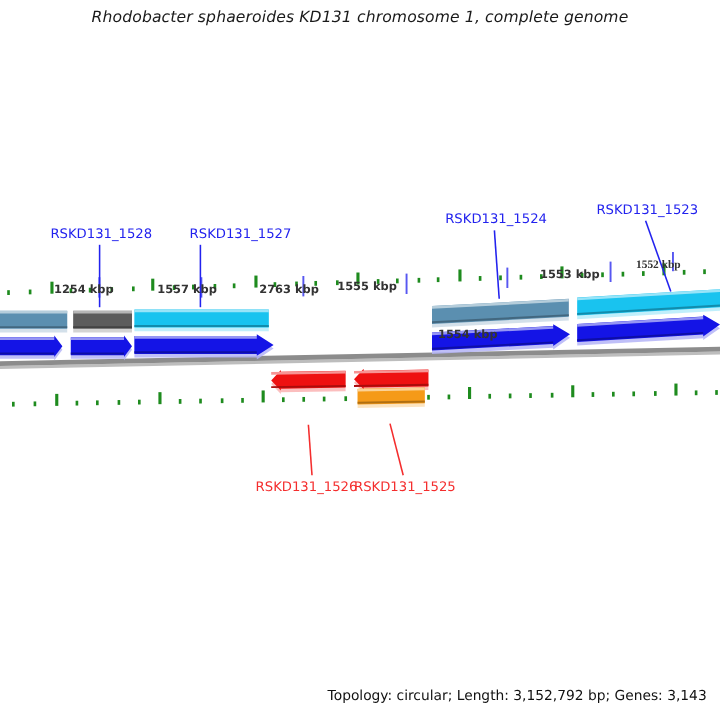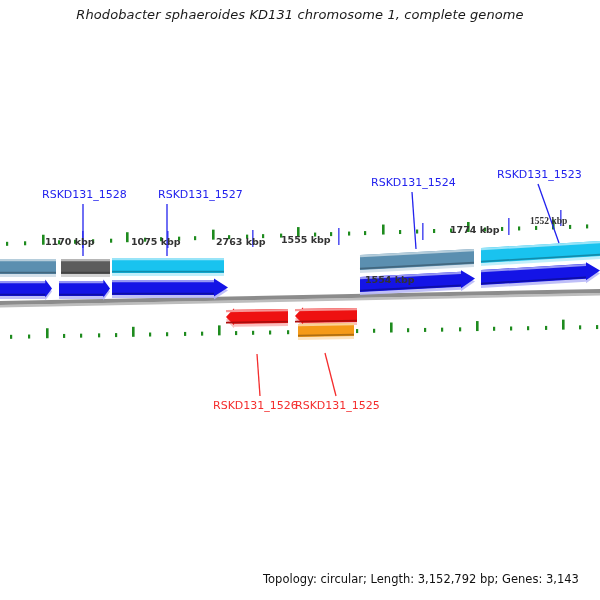--- a/index.html
+++ b/index.html
@@ -254,7 +254,7 @@
       <div class="ruler-label" style="left: 216px; top: 236px;">2763 kbp</div>
       <div class="ruler-label" style="left: 281px; top: 234px;">1555 kbp</div>
       <div class="ruler-label" style="left: 365px; top: 230px; margin-top: 44px;">1554 kbp</div>
-      <div class="ruler-label" style="left: 450px; top: 224px;">1774 kbp</div>
+      <div class="ruler-label" style="left: 450px; top: 224px;">1553 kbp</div>
       <div class="ruler-label" style="left: 530px; top: 216px; font-family: Liberation Serif, serif;">1552 kbp</div>
     </div>
   <div id="gene-label-group">

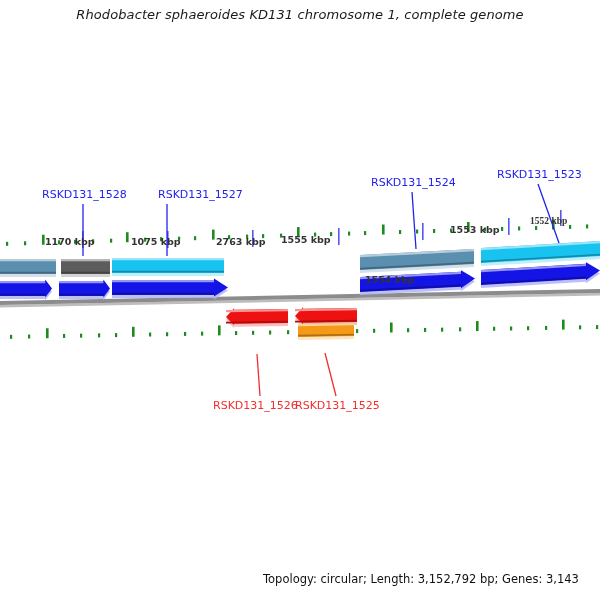--- a/index.html
+++ b/index.html
@@ -249,7 +249,7 @@
     </svg>
 
   <div id="ruler-labels">
-      <div class="ruler-label" style="left: 45px; top: 236px;">1170 kbp</div>
+      <div class="ruler-label" style="left: 45px; top: 236px;">1254 kbp</div>
       <div class="ruler-label" style="left: 131px; top: 236px;">1075 kbp</div>
       <div class="ruler-label" style="left: 216px; top: 236px;">2763 kbp</div>
       <div class="ruler-label" style="left: 281px; top: 234px;">1555 kbp</div>

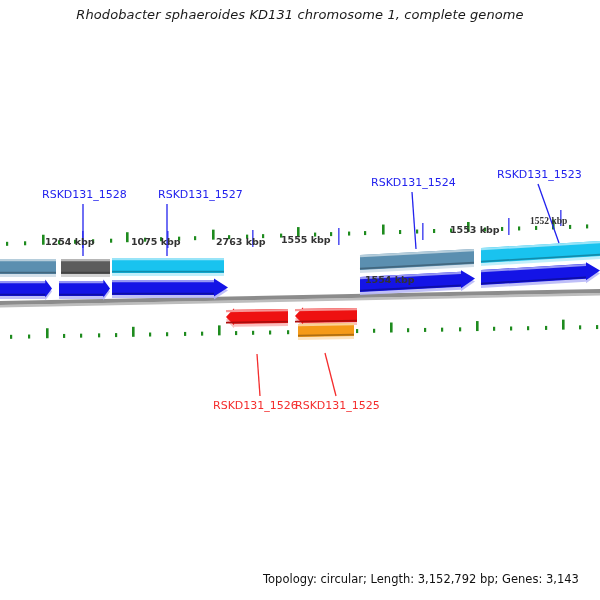--- a/index.html
+++ b/index.html
@@ -250,7 +250,7 @@
 
   <div id="ruler-labels">
       <div class="ruler-label" style="left: 45px; top: 236px;">1254 kbp</div>
-      <div class="ruler-label" style="left: 131px; top: 236px;">1075 kbp</div>
+      <div class="ruler-label" style="left: 131px; top: 236px;">1557 kbp</div>
       <div class="ruler-label" style="left: 216px; top: 236px;">2763 kbp</div>
       <div class="ruler-label" style="left: 281px; top: 234px;">1555 kbp</div>
       <div class="ruler-label" style="left: 365px; top: 230px; margin-top: 44px;">1554 kbp</div>

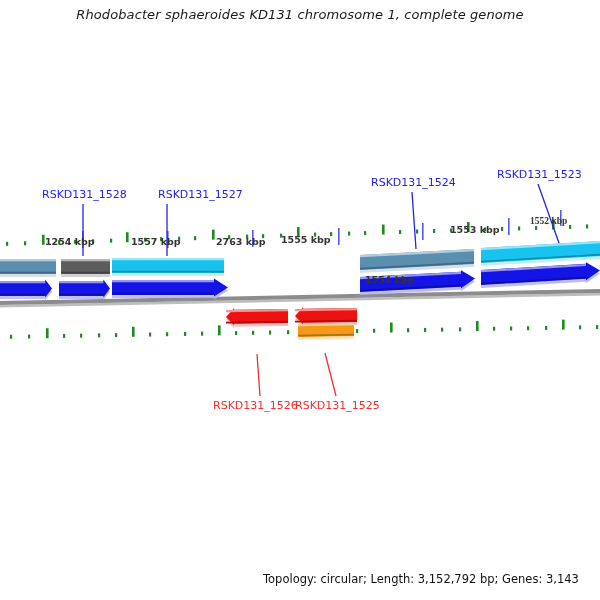--- a/index.html
+++ b/index.html
@@ -38,7 +38,7 @@
   }
   .footer-right {
     position: absolute;
-    left: 263px; top: 572px;
+    left: 273px; top: 572px;
     font-size: 11.5px;
     color: #111111;
   }

